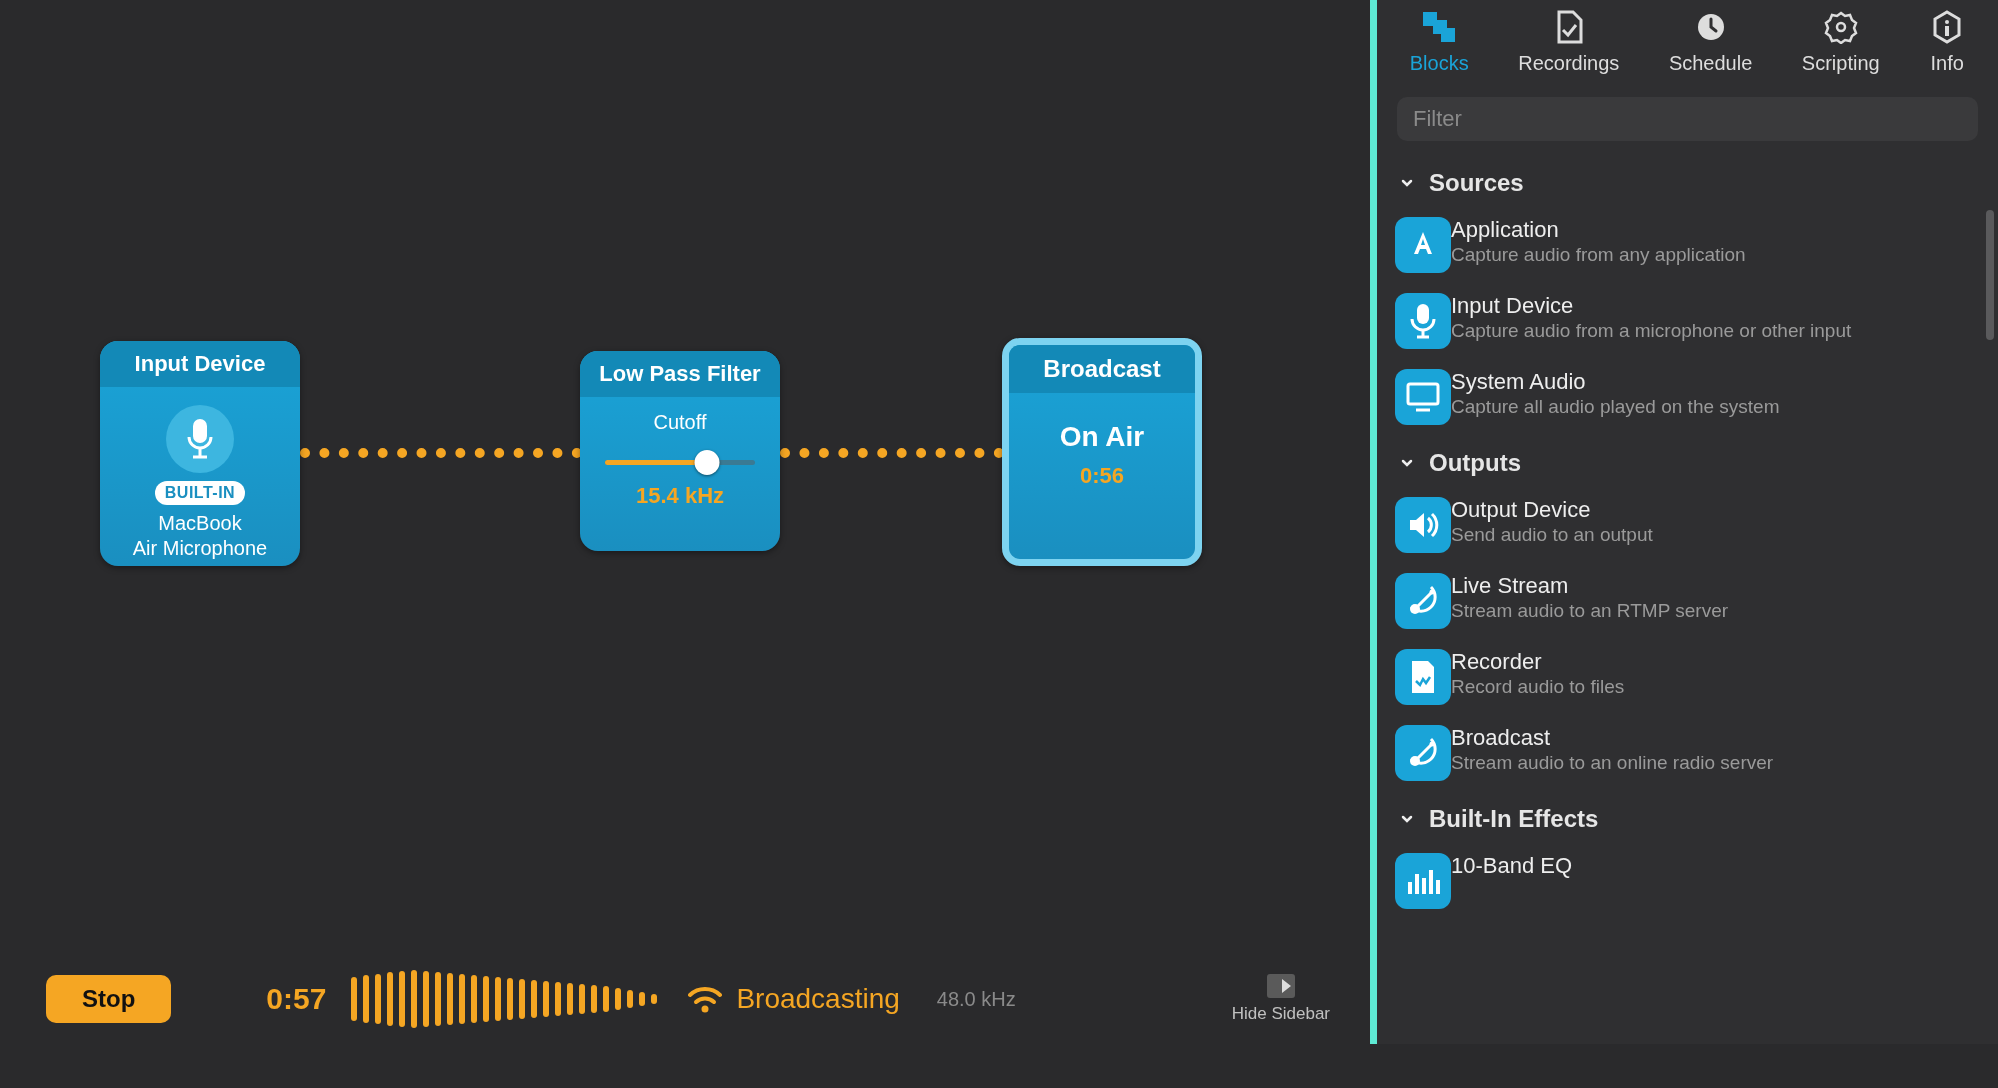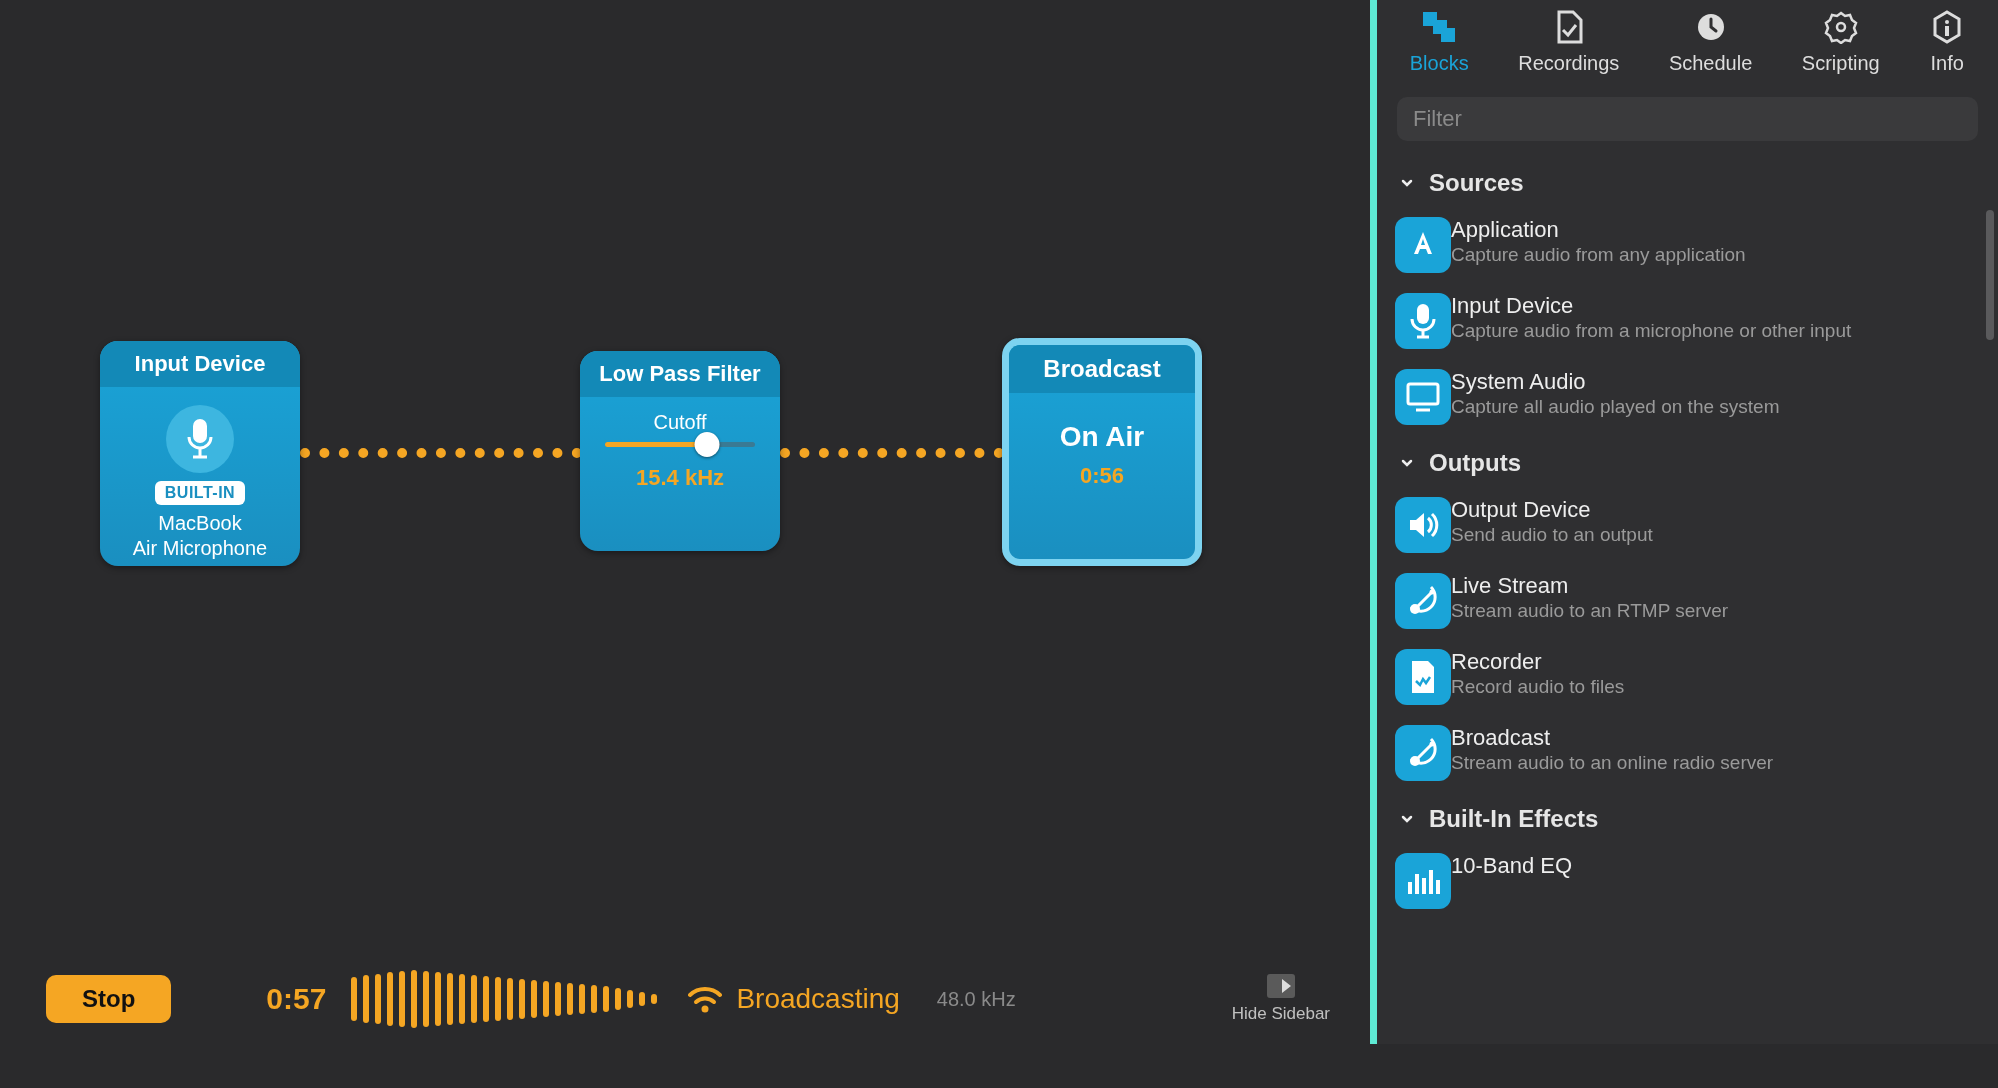--- a/index.html
+++ b/index.html
@@ -182,7 +182,7 @@
     line-height:1.25;
   }
   .node-filter { top: 351px; left: 580px; height: 200px; }
-  .cutoff-label{ font-size:20px; margin-bottom:8px; }
+  .cutoff-label{ font-size:20px; margin-bottom:26px; }
   .slider-track{
     width:150px; height:5px; background:#3a7a94; border-radius:3px;
     margin:0 auto; position:relative;

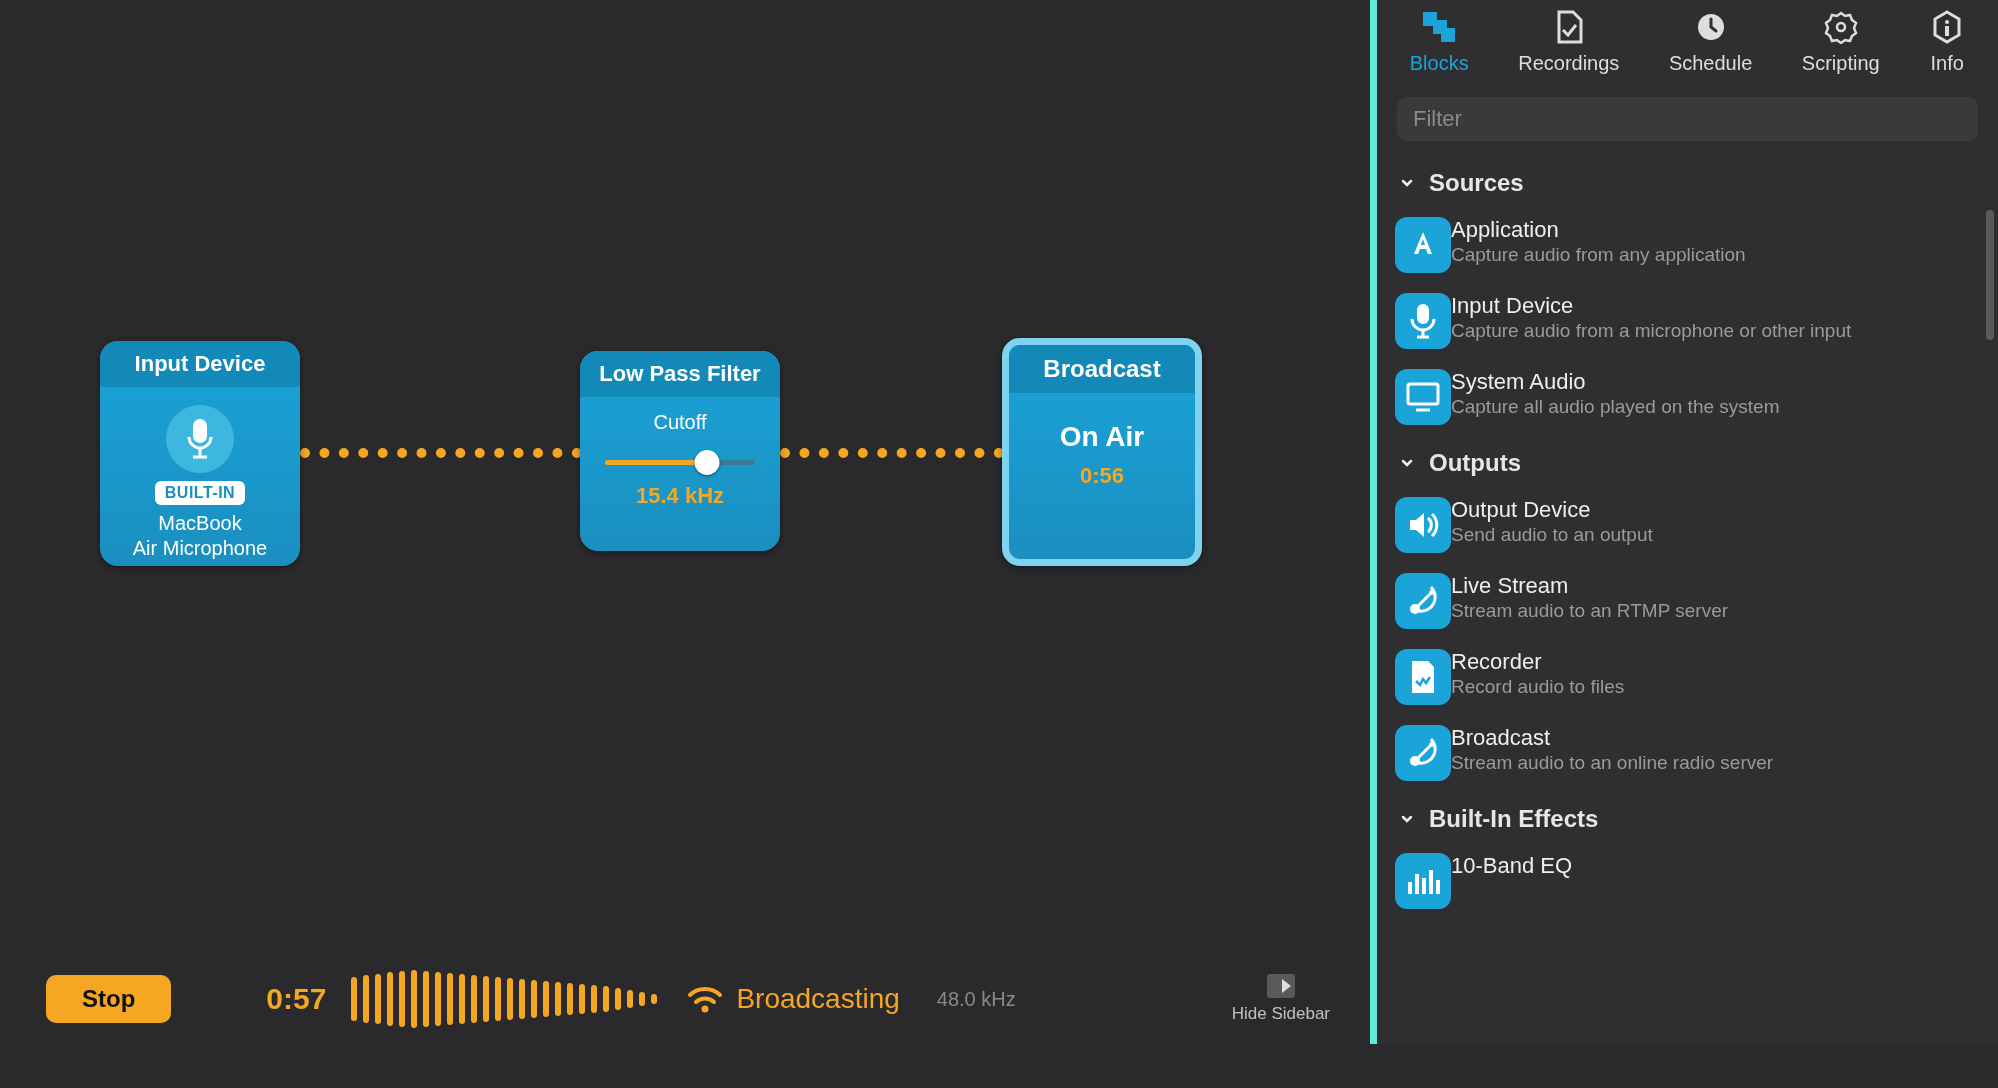--- a/index.html
+++ b/index.html
@@ -172,7 +172,7 @@
     font-weight:700;
     font-size:16px;
     padding:3px 10px;
-    border-radius:6px;
+    border-radius:12px;
     letter-spacing:0.5px;
   }
   .device-name{

